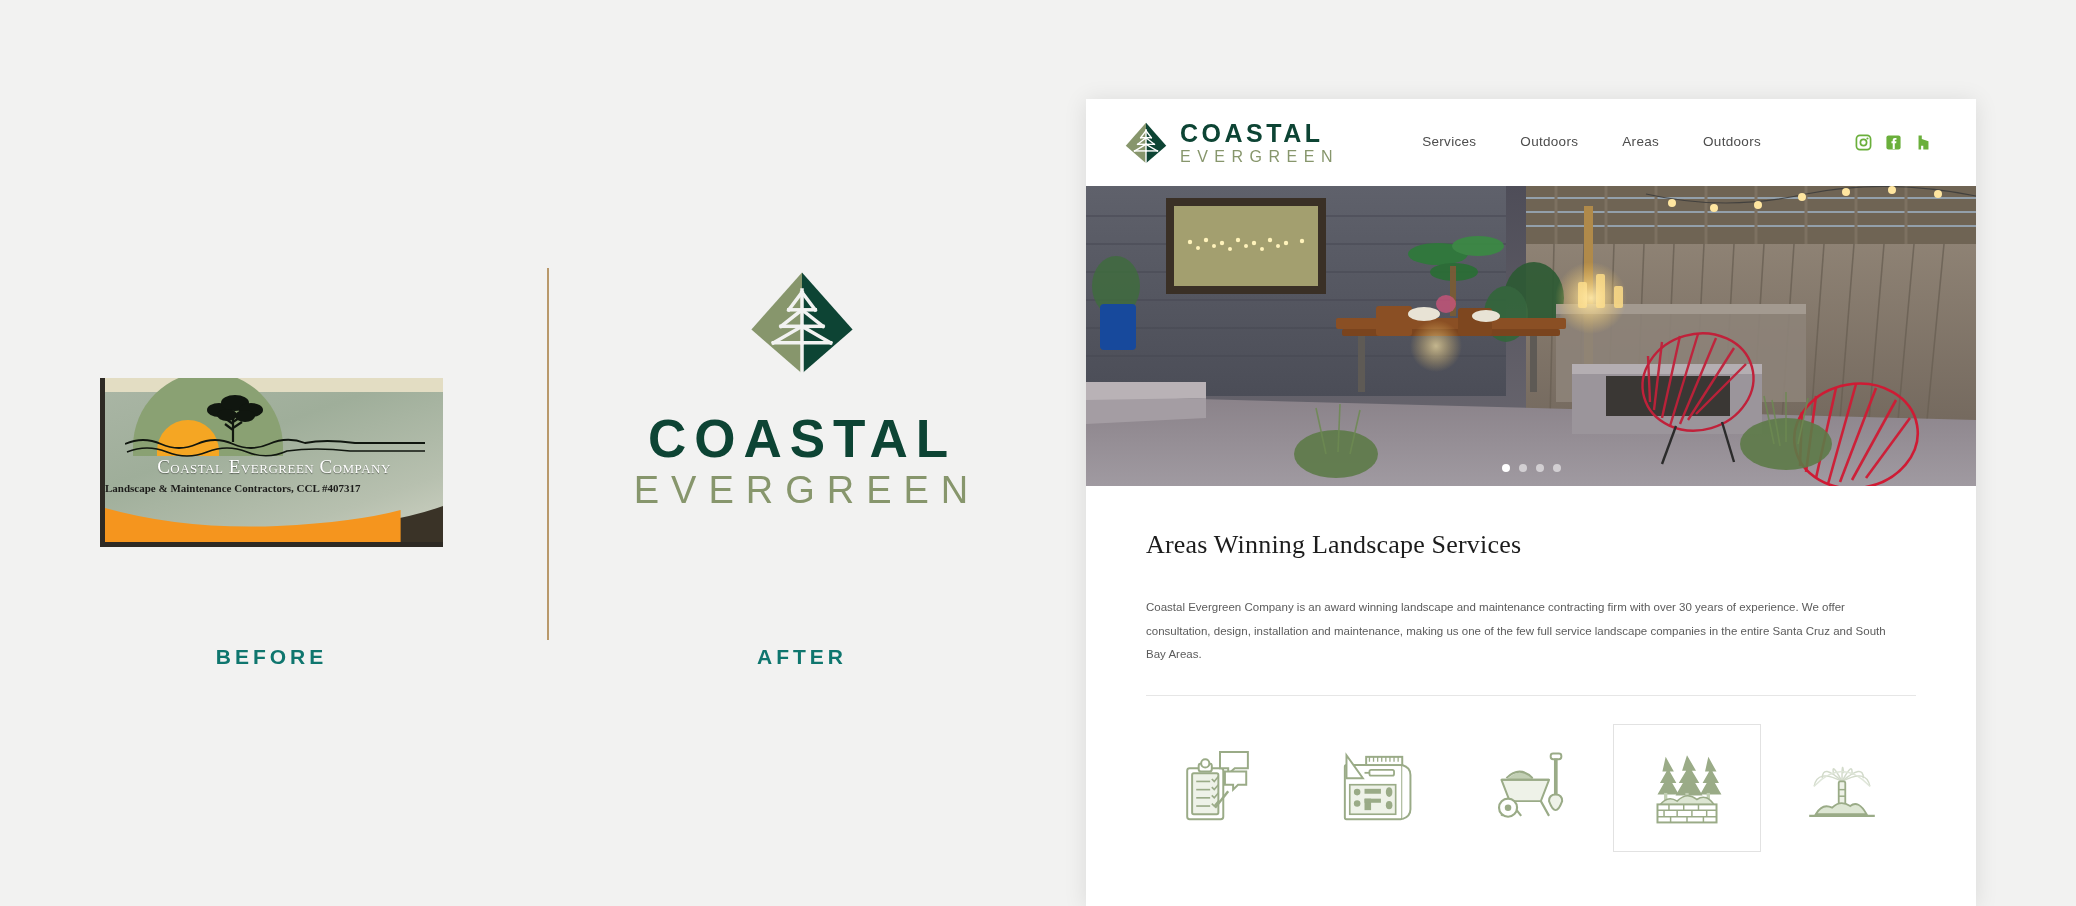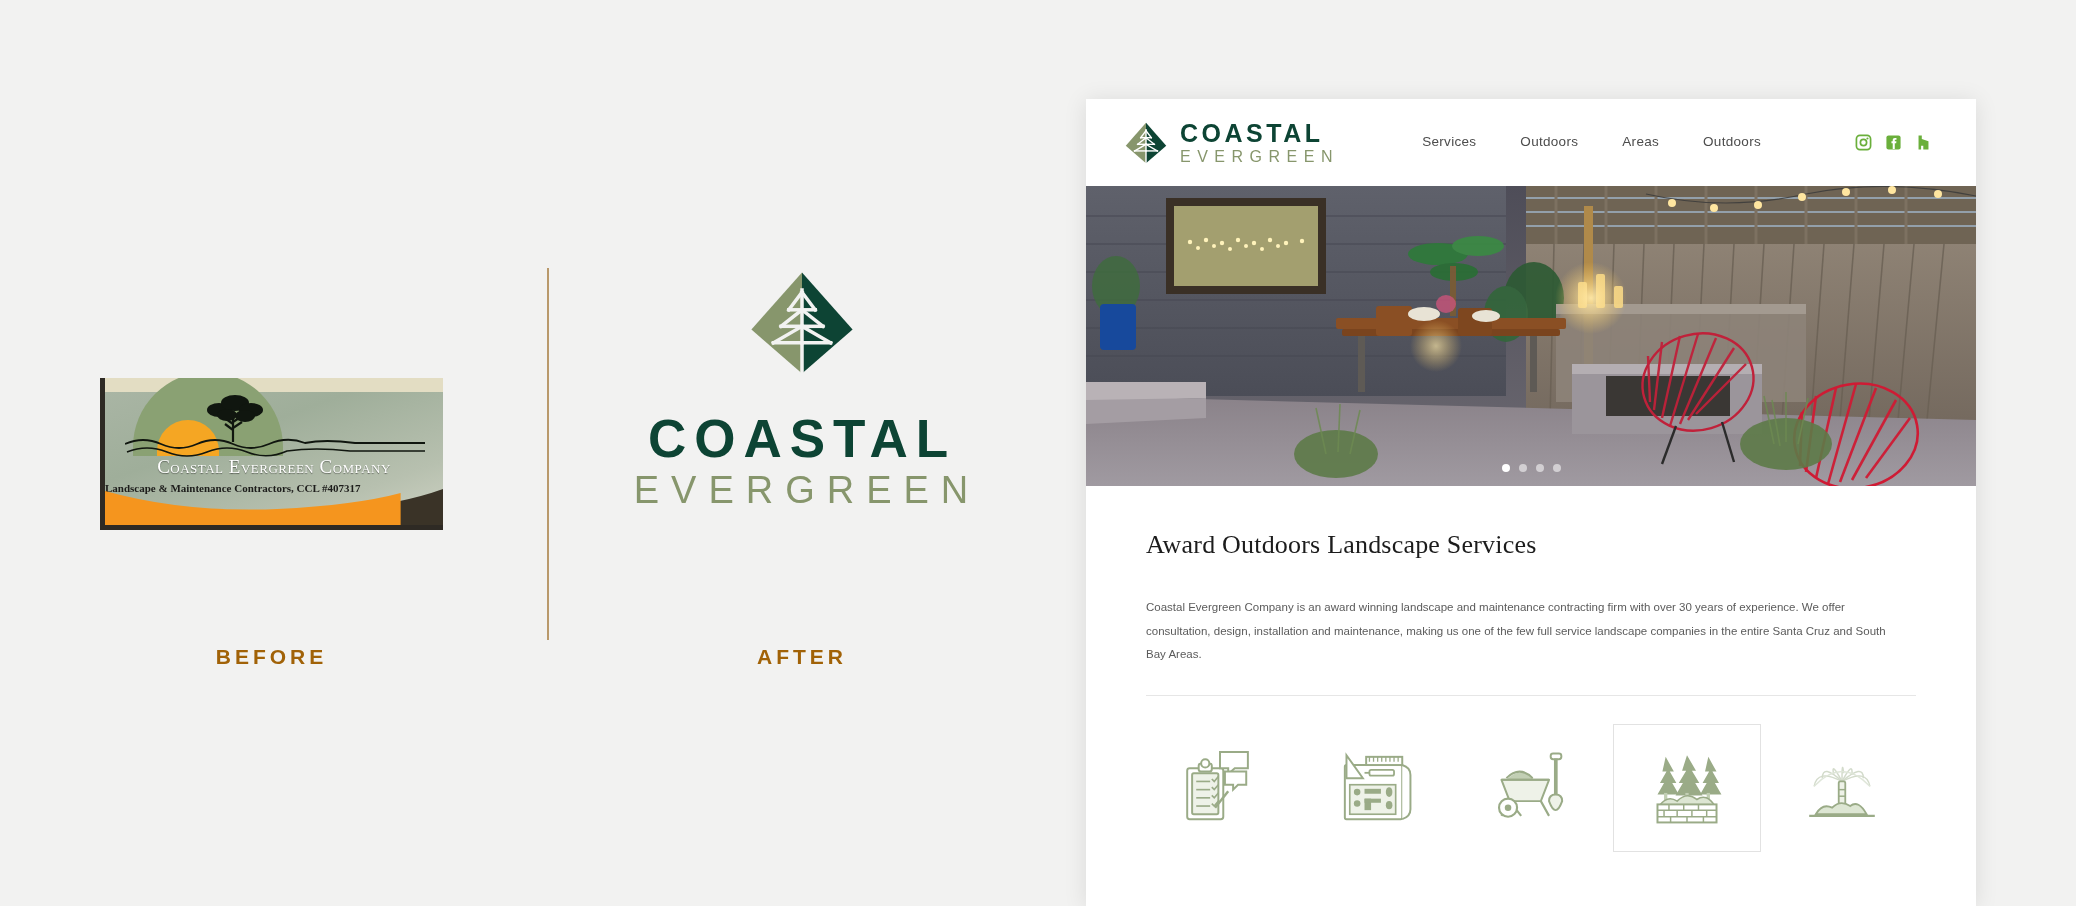--- a/index.html
+++ b/index.html
@@ -40,7 +40,7 @@
     left: 100px;
     top: 378px;
     width: 343px;
-    height: 152px;
+    height: 169px;
     padding-left: 33px;
   }
 

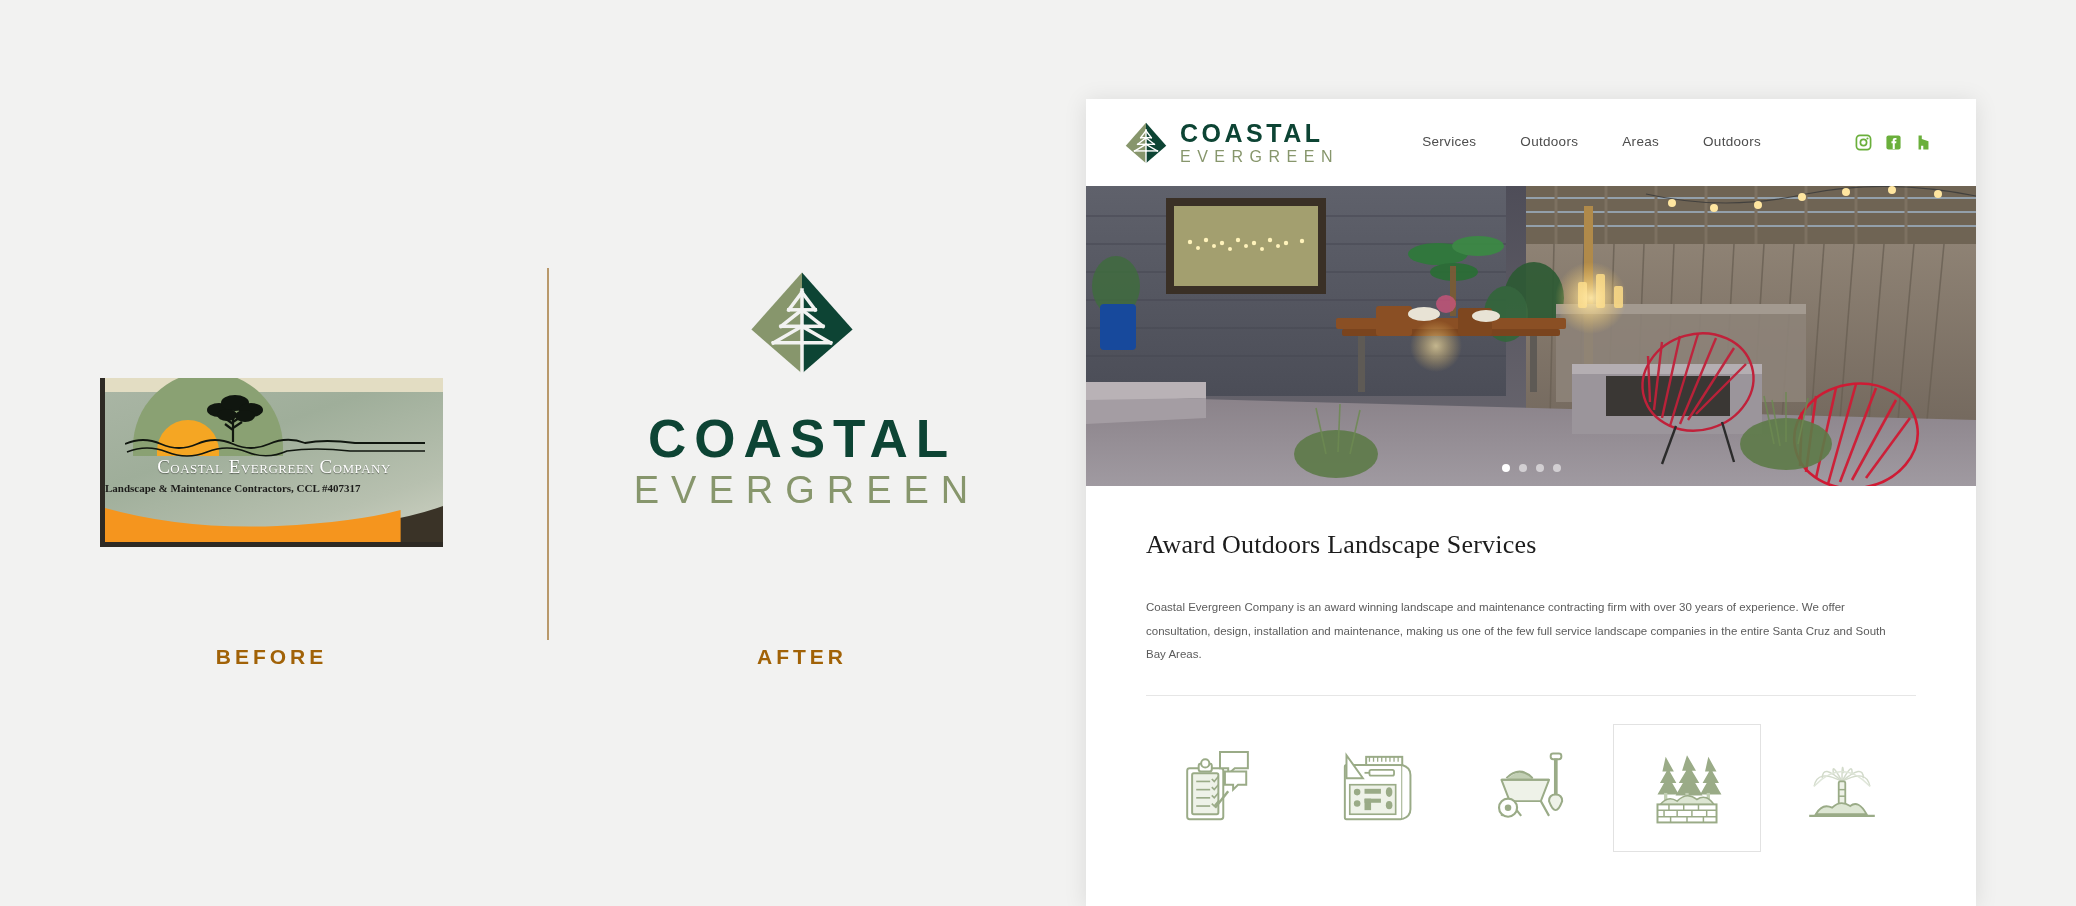--- a/index.html
+++ b/index.html
@@ -669,7 +669,7 @@
   </div>
 
   <div class="site-content">
-    <h2 class="content-heading">Award Outdoors Landscape Services</h2>
+    <h2 class="content-heading">Areas Winning Landscape Services</h2>
 
     <p class="content-body">Coastal Evergreen Company is an award winning landscape and maintenance contracting firm with over 30 years of experience. We offer consultation, design, installation and maintenance, making us one of the few full service landscape companies in the entire Santa Cruz and South Bay Areas.</p>
 

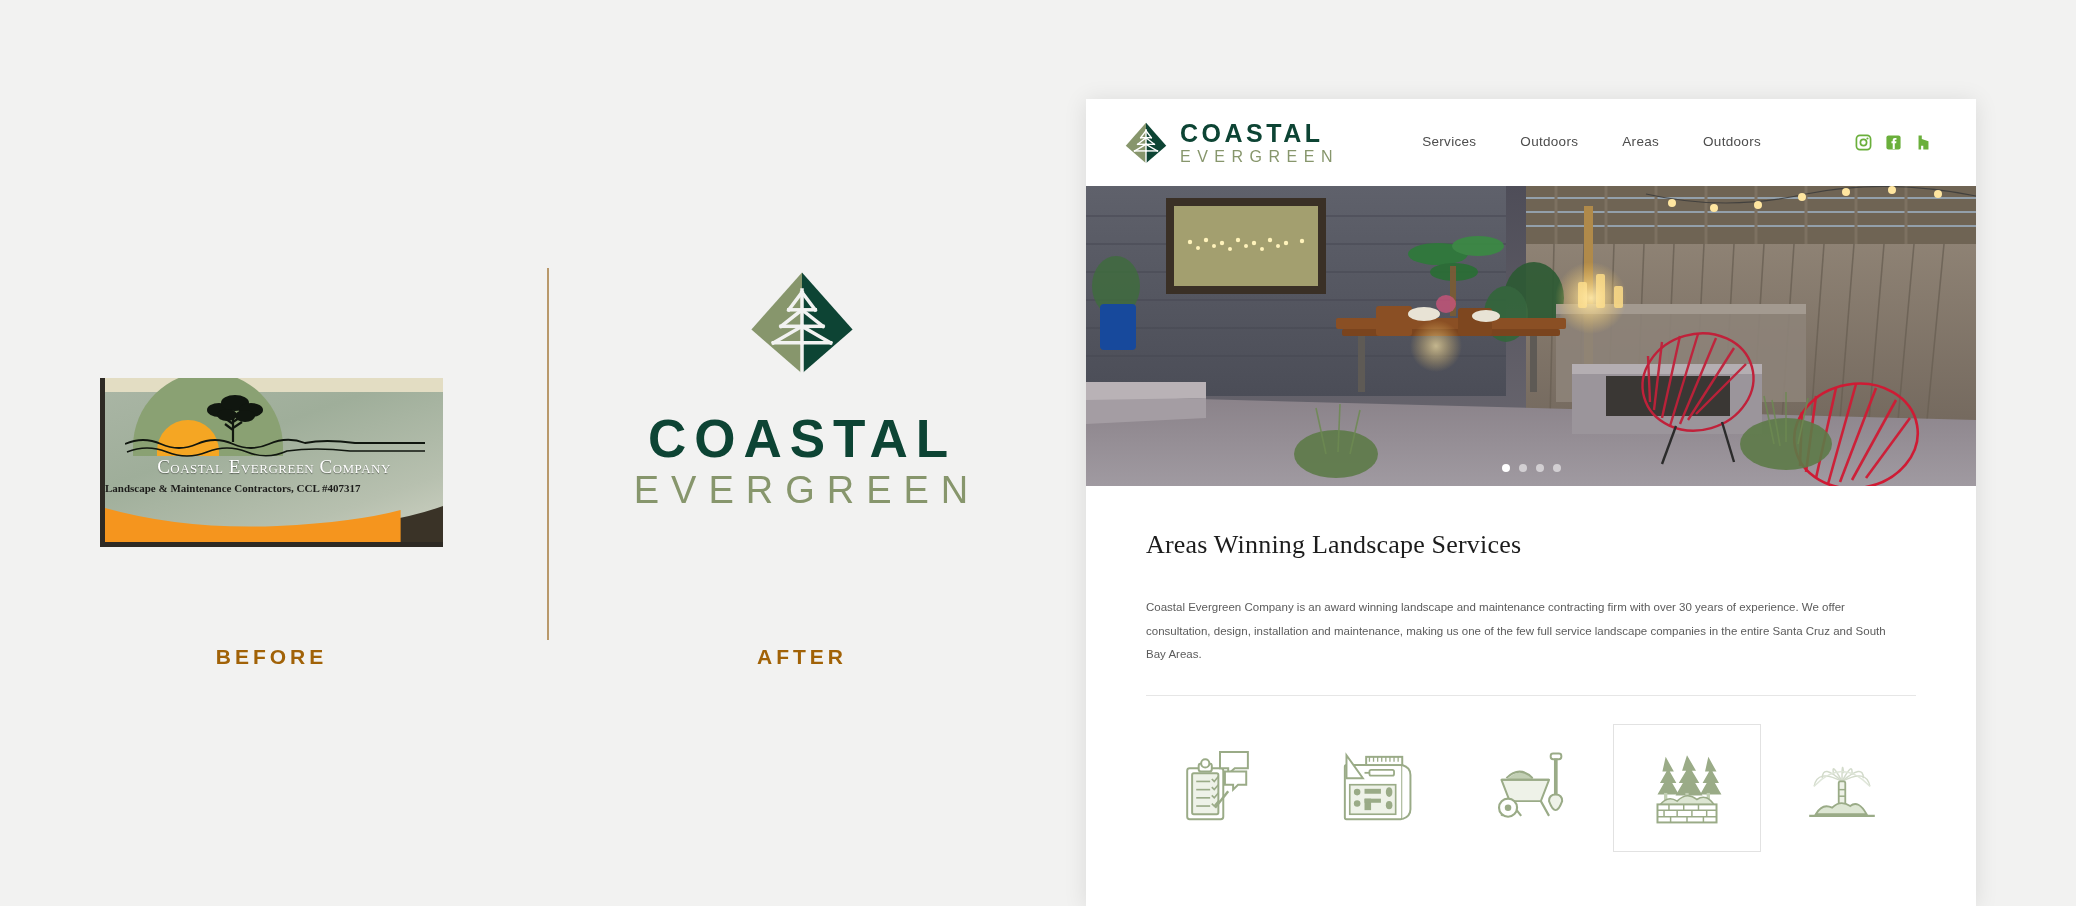--- a/index.html
+++ b/index.html
@@ -185,7 +185,7 @@
     font-size: 21px;
     font-weight: bold;
     letter-spacing: 4px;
-    color: #a16207;
+    color: #0f766e;
   }
   .ba-label.before { left: 100px; width: 343px; text-align: center; }
   .ba-label.after  { left: 617px; width: 370px; text-align: center; }

